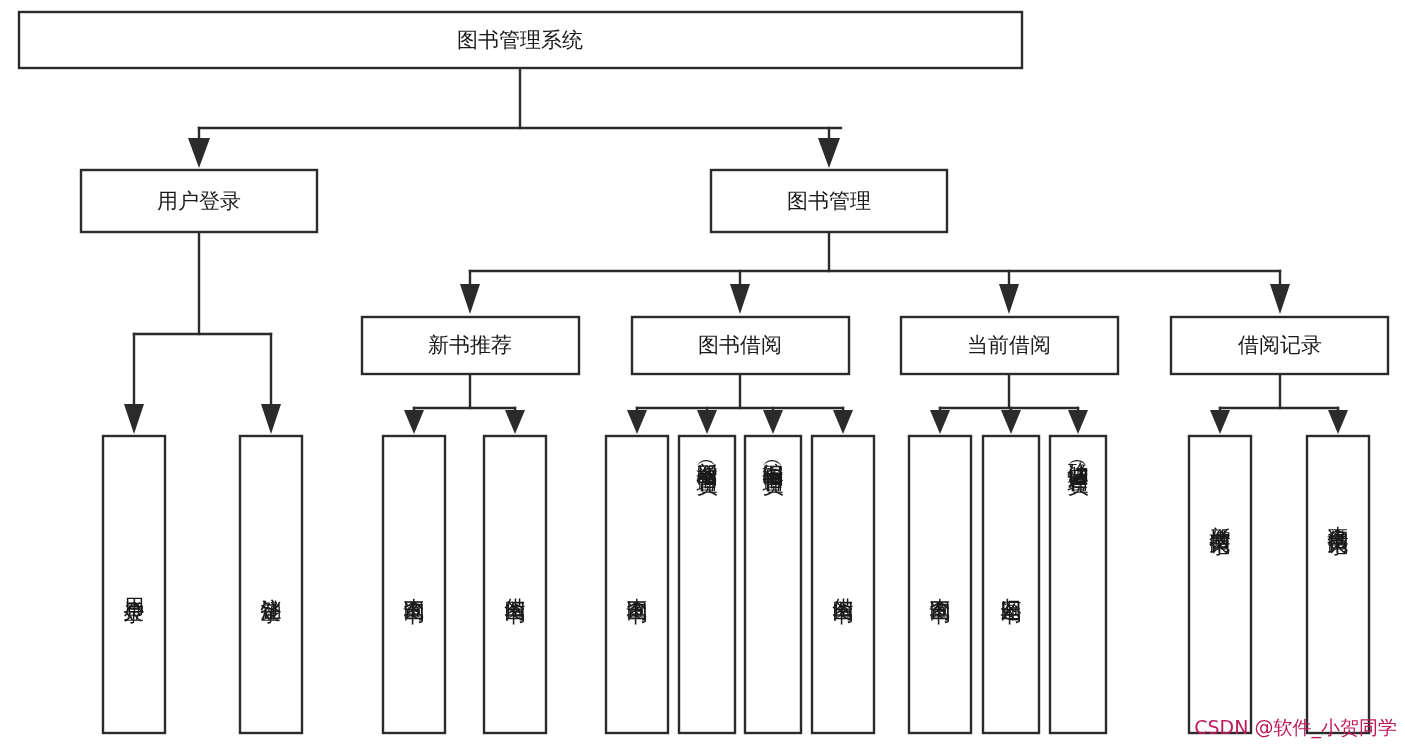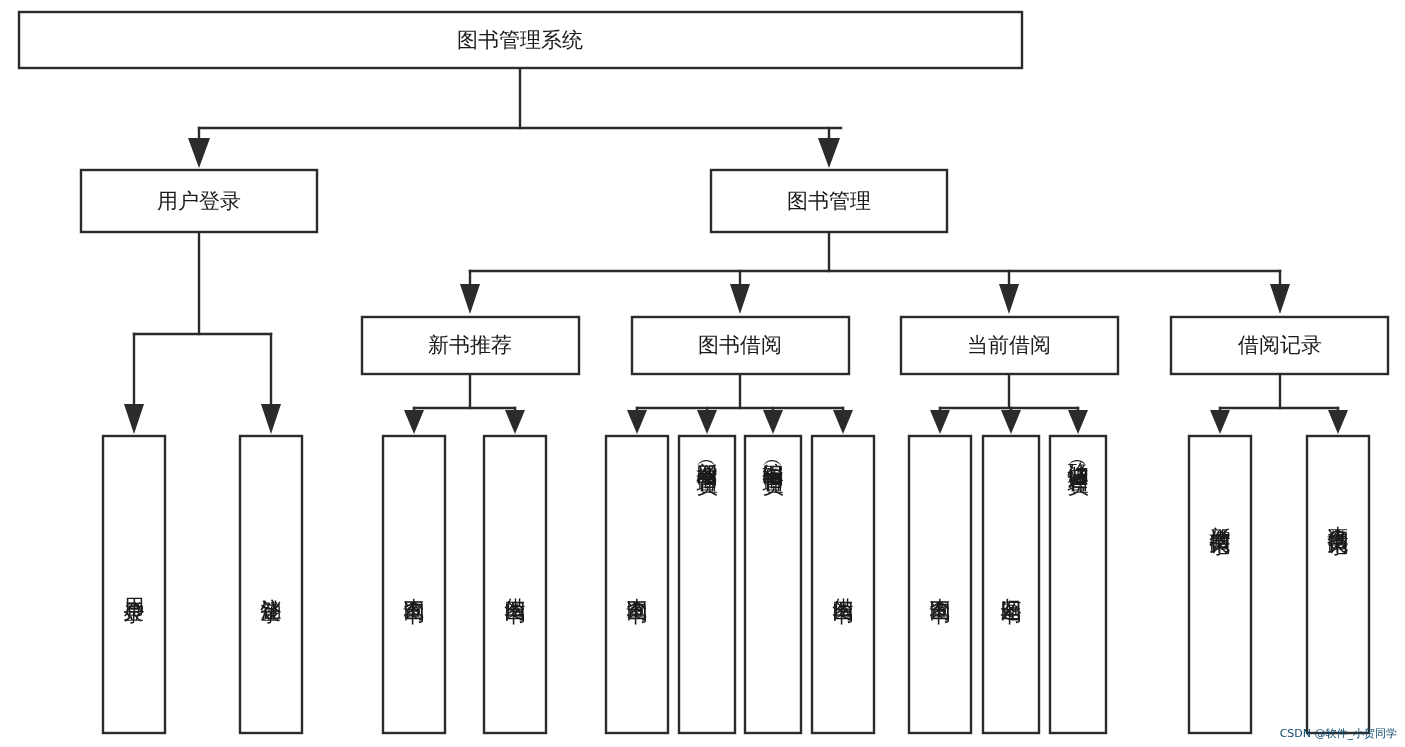--- a/index.html
+++ b/index.html
@@ -62,8 +62,8 @@
     right: 8px;
     bottom: 6px;
     font-family: "DejaVu Sans", "Liberation Sans", sans-serif;
-    font-size: 11px;
-    color: #0c4a6e;
+    font-size: 19px;
+    color: #be185d;
     white-space: nowrap;
     pointer-events: none;
   }

